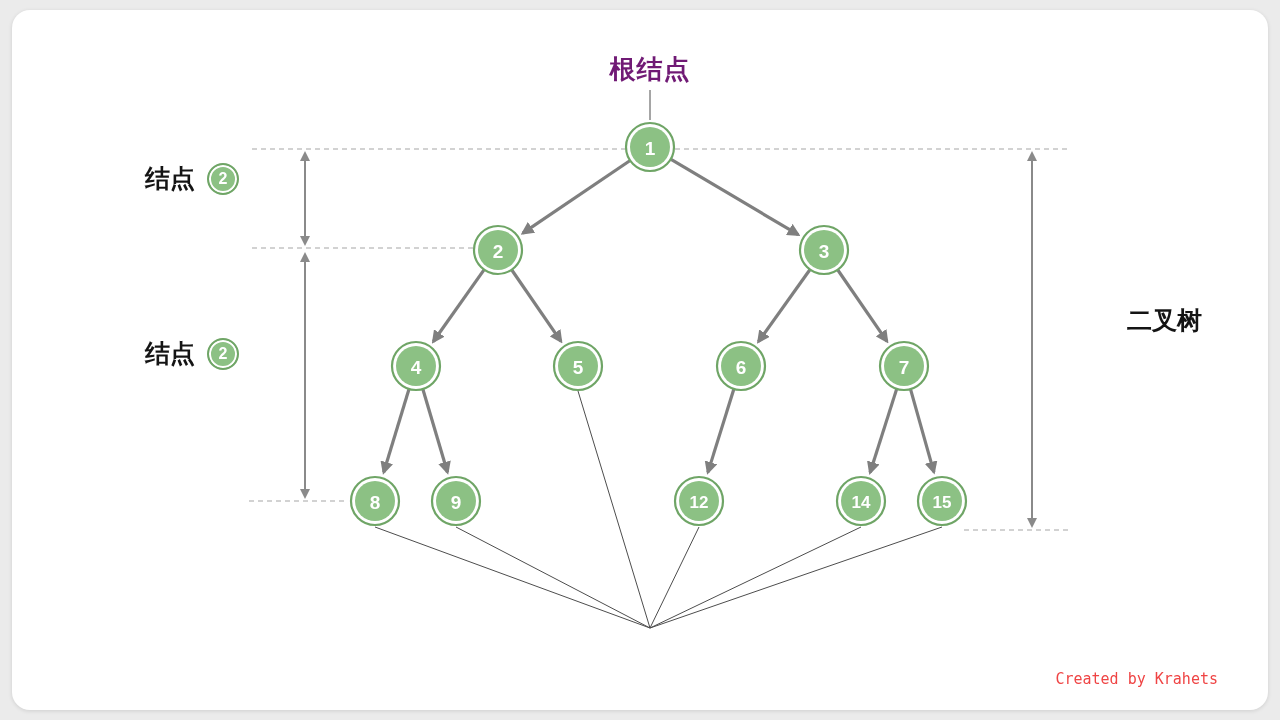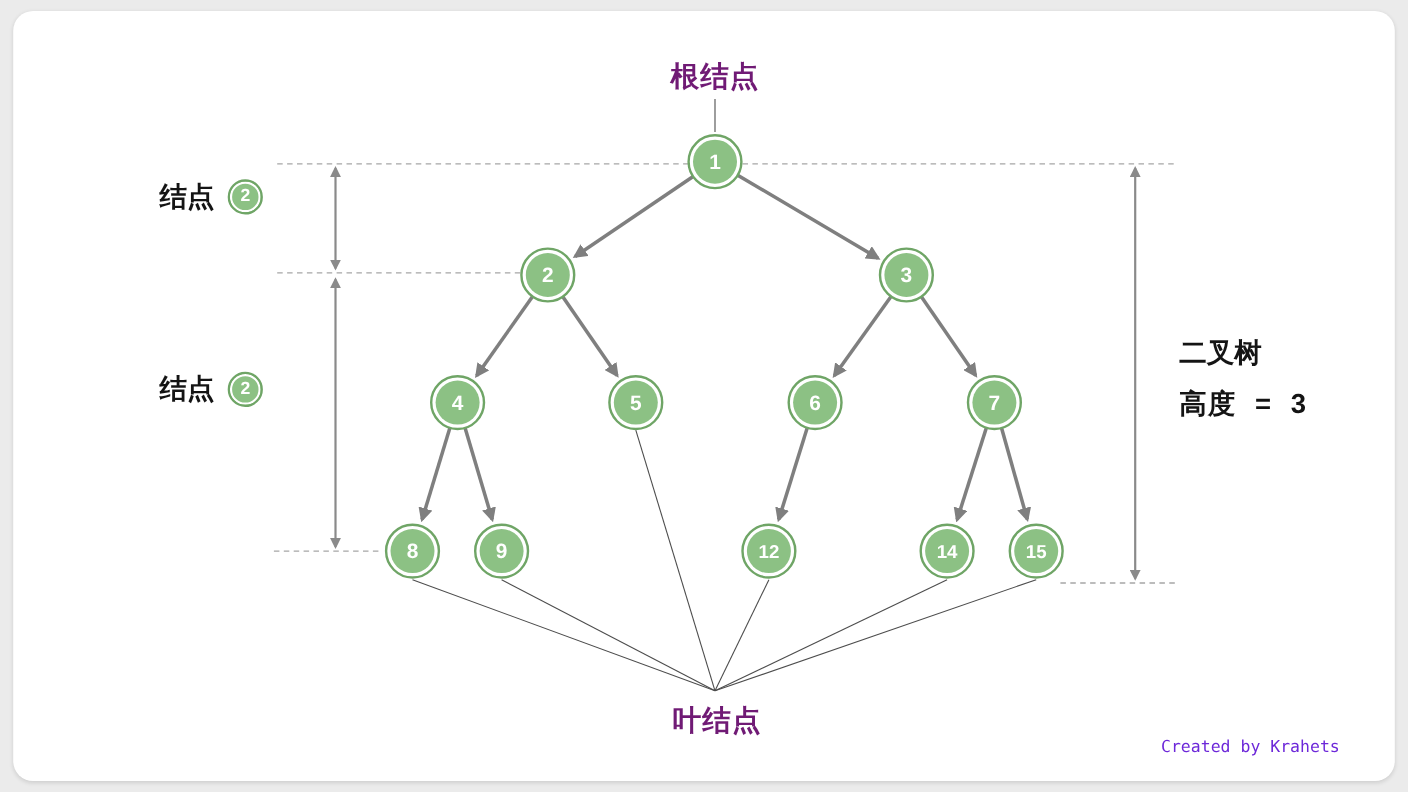--- a/index.html
+++ b/index.html
@@ -21,7 +21,7 @@
            color:#ffffff; font-size:16px; font-weight:bold;
            display:flex; align-items:center; justify-content:center; }
   .ann-text { word-spacing:9px; letter-spacing:1px; }
-  .tree-height-ann { text-align:left; width:130px; }
+  .tree-height-ann { text-align:right; width:130px; }
   .tree-height-ann .line2 { margin-top:13px; }
   .watermark { position:absolute; right:50px; bottom:22px;
                font-family:"DejaVu Sans Mono", monospace;

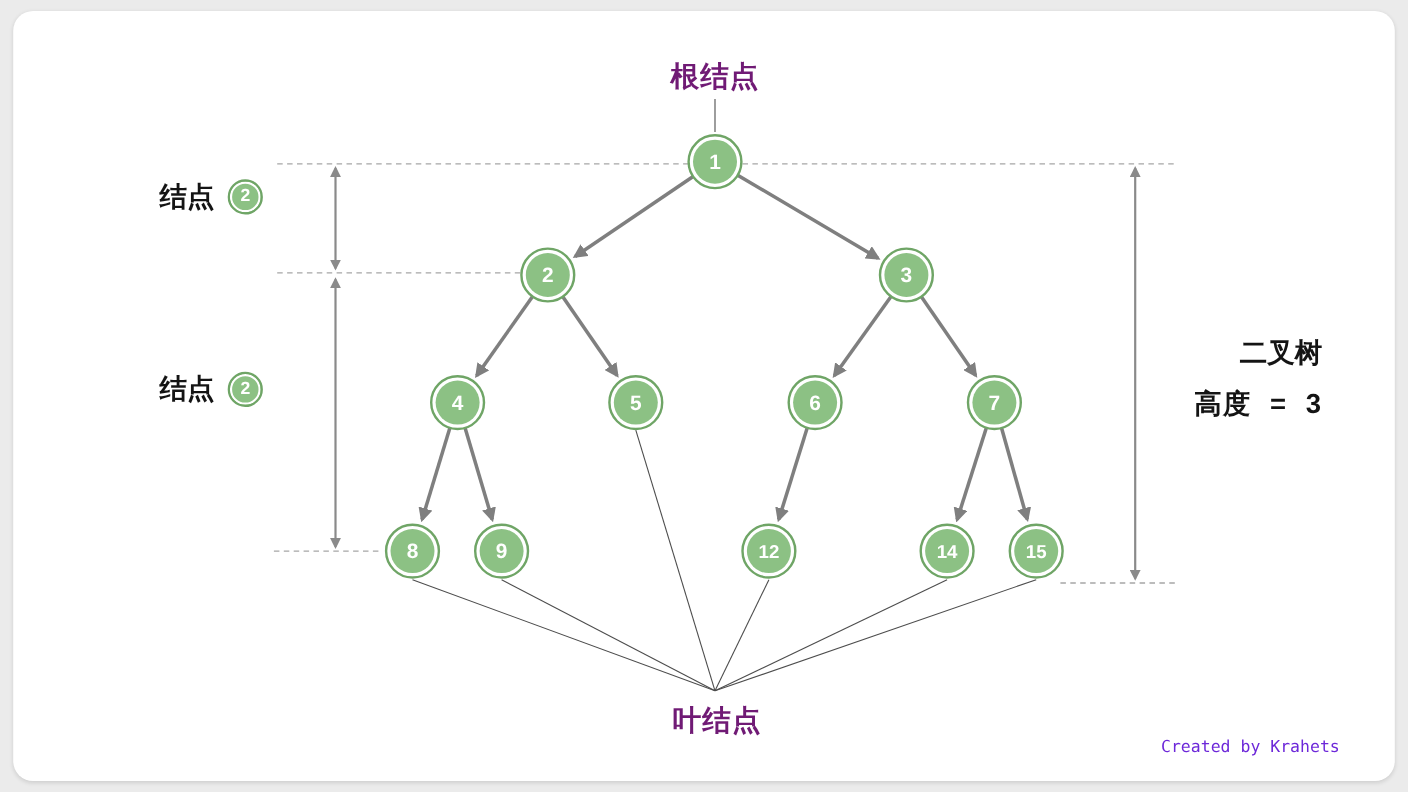--- a/index.html
+++ b/index.html
@@ -142,7 +142,6 @@
 
   <div class="ann tree-height-ann" style="left:1060px; top:294px;">
     <div>二叉树</div>
-    <div class="line2 ann-text">高度 = 3</div>
   </div>
 
   <div class="label leaf-label">叶结点</div>

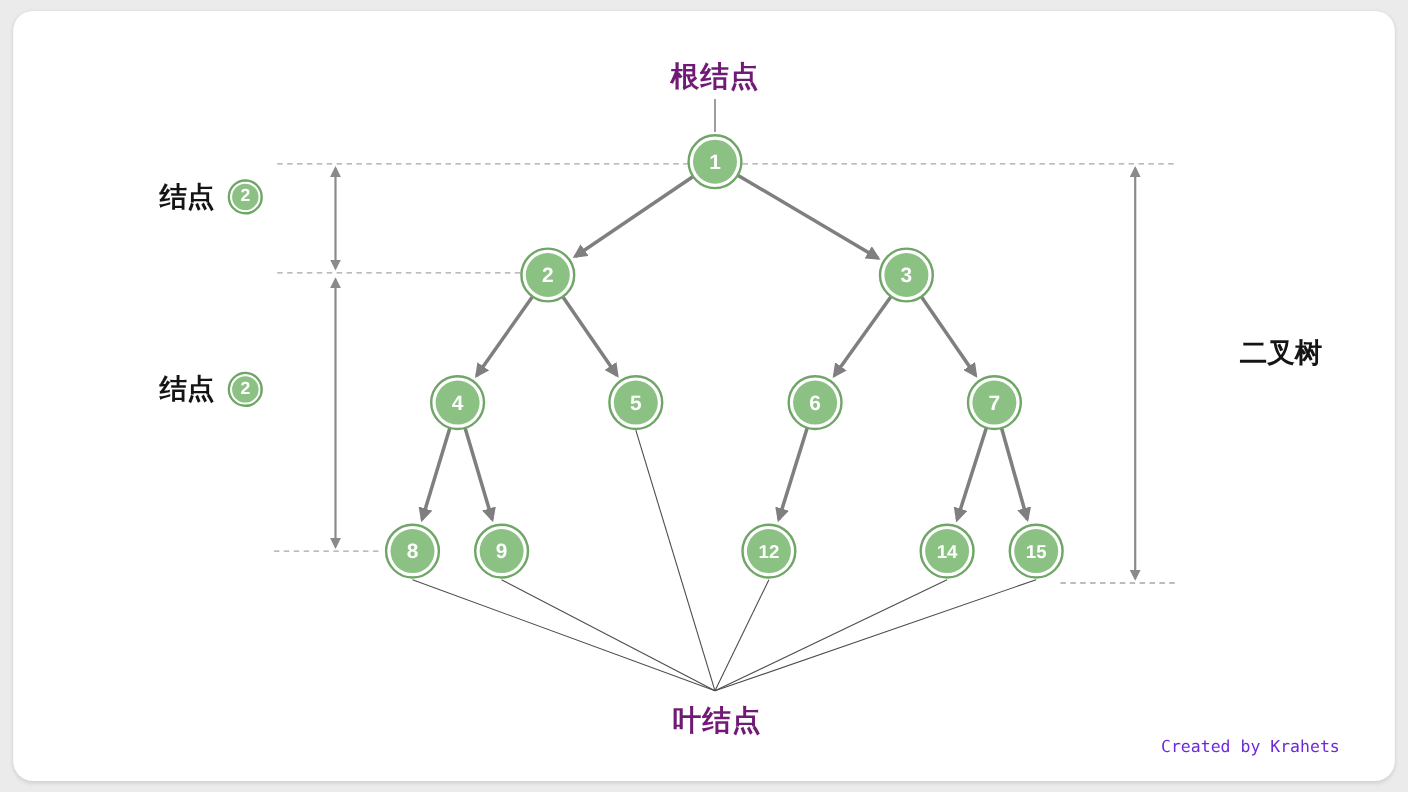--- a/index.html
+++ b/index.html
@@ -144,7 +144,6 @@
     <div>二叉树</div>
   </div>
 
-  <div class="label leaf-label">叶结点</div>
 
   <div class="watermark">Created by Krahets</div>
 </div>

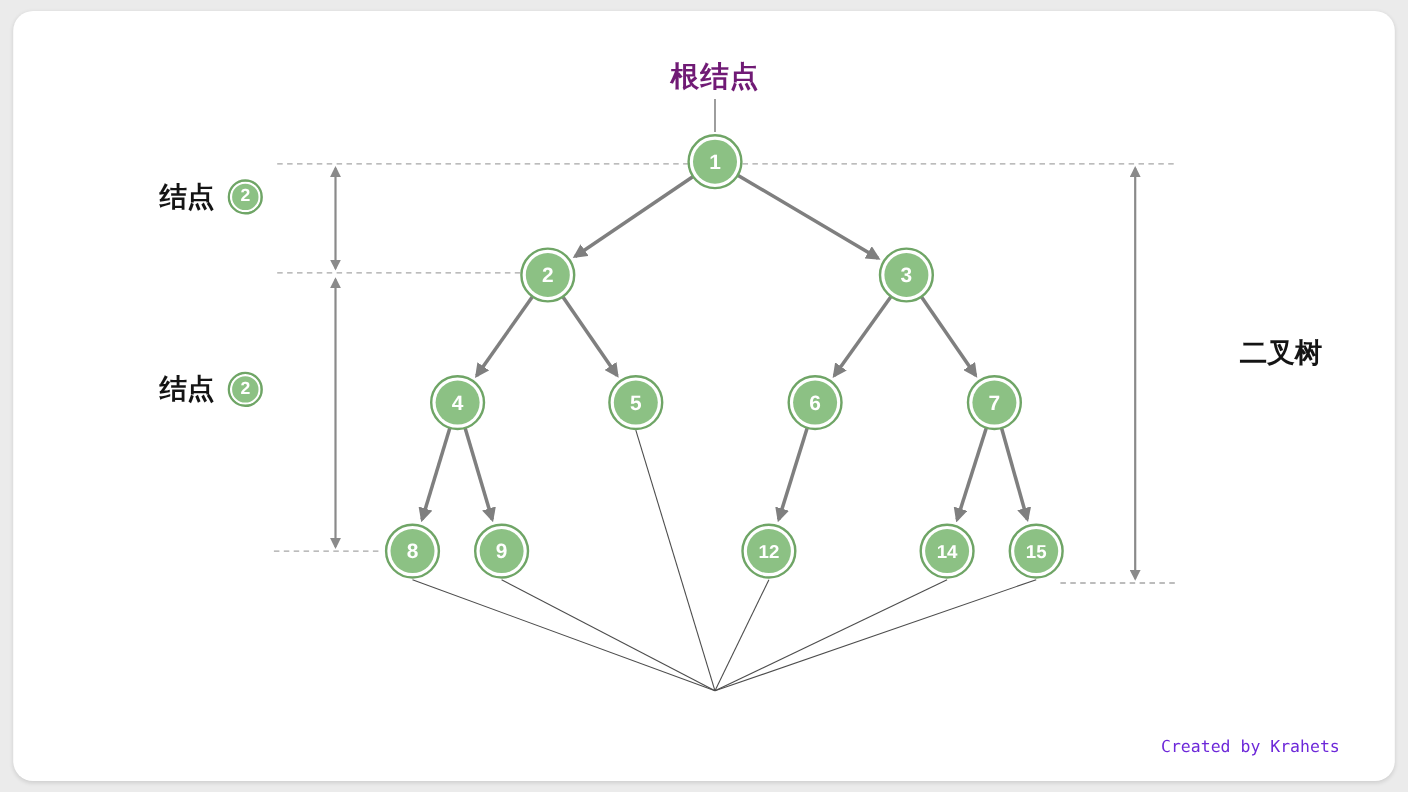--- a/index.html
+++ b/index.html
@@ -25,7 +25,7 @@
   .tree-height-ann .line2 { margin-top:13px; }
   .watermark { position:absolute; right:50px; bottom:22px;
                font-family:"DejaVu Sans Mono", monospace;
-               font-size:15px; color:#6d28d9; }
+               font-size:15px; color:#ef4444; }
 </style>
 </head>
 <body>

